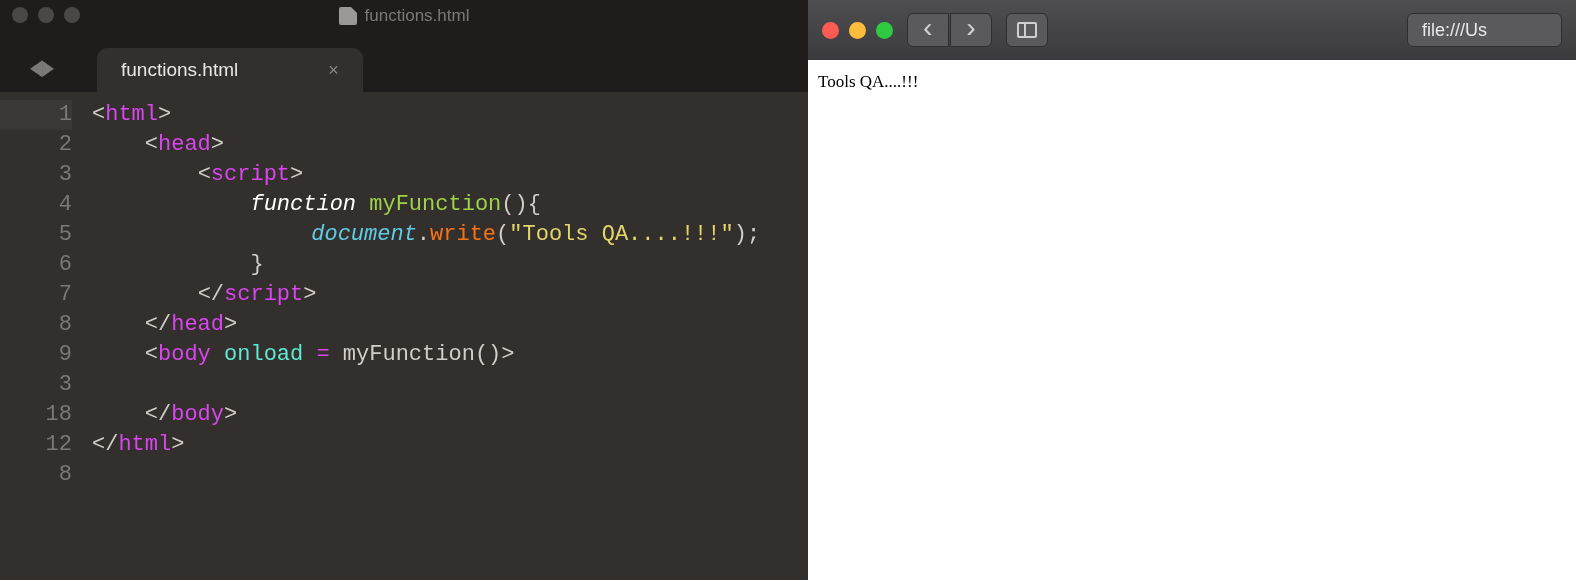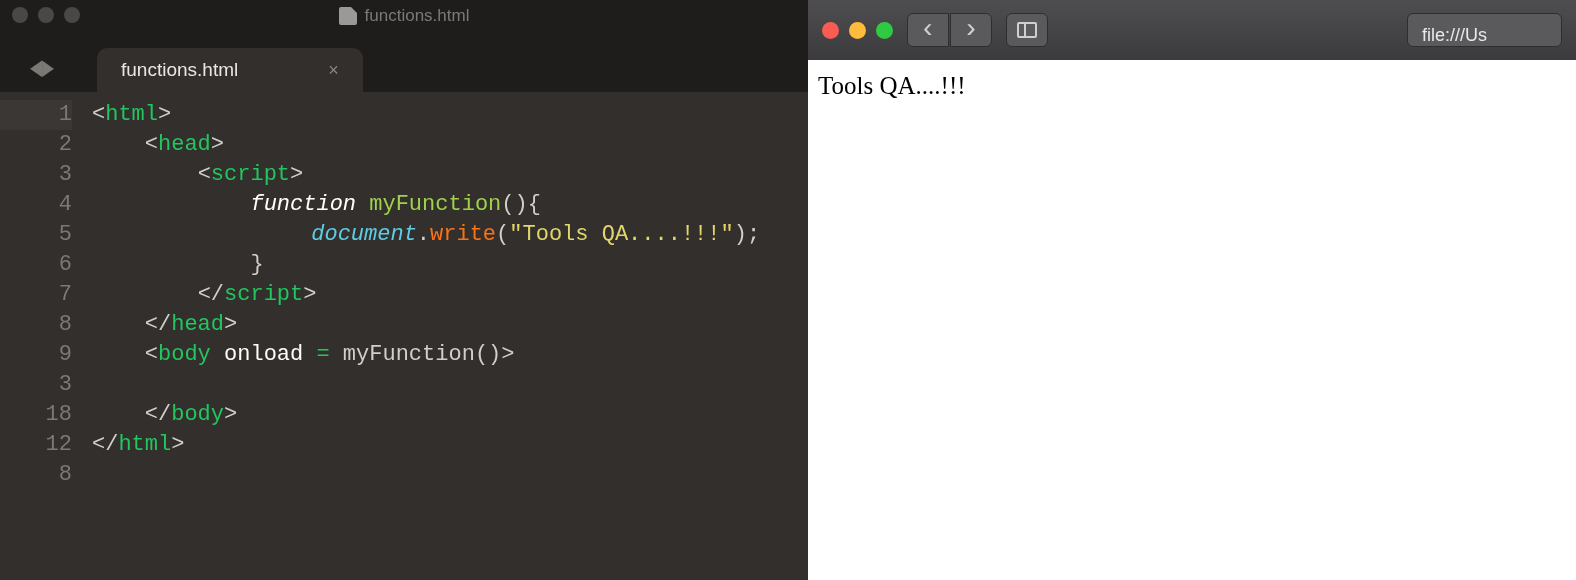--- a/index.html
+++ b/index.html
@@ -196,7 +196,7 @@
     min-width: 155px;
     padding: 0 14px;
     display: flex;
-    align-items: flex-end;
+    align-items: center;
     color: #e8e8ea;
     font-family: -apple-system, "Helvetica Neue", sans-serif;
     font-size: 18px;

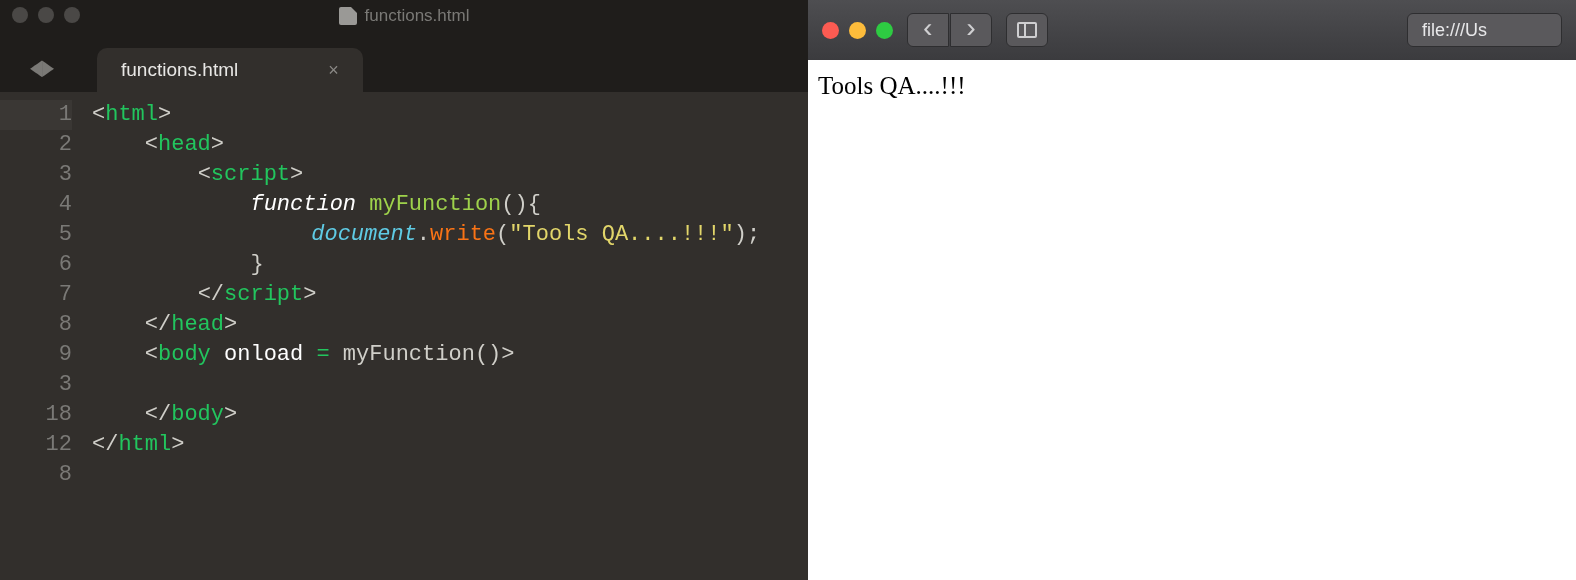--- a/index.html
+++ b/index.html
@@ -209,7 +209,7 @@
     background: #fff;
     padding: 12px 10px;
     font-family: "Times New Roman", Times, serif;
-    font-size: 25px;
+    font-size: 17px;
     color: #000;
   }
 </style>

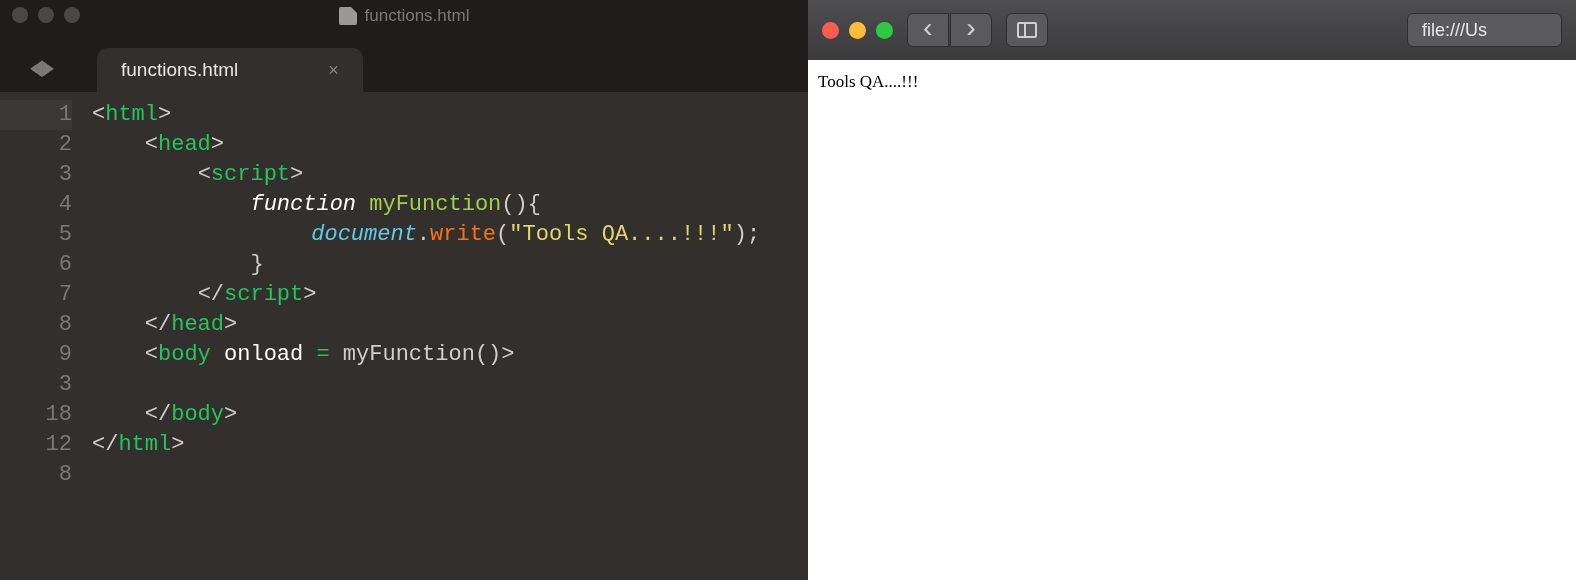--- a/index.html
+++ b/index.html
@@ -121,7 +121,7 @@
 
   
   .pn  { color: #d0cfc9; }                 
-  .tag { color: #22c55e; }                 
+  .tag { color: #d946ef; }                 
   .kw  { color: #ffffff; font-style: italic; } 
   .fn  { color: #9ed24b; }                 
   .obj { color: #5fcbe4; font-style: italic; margin-left: 8px; } 

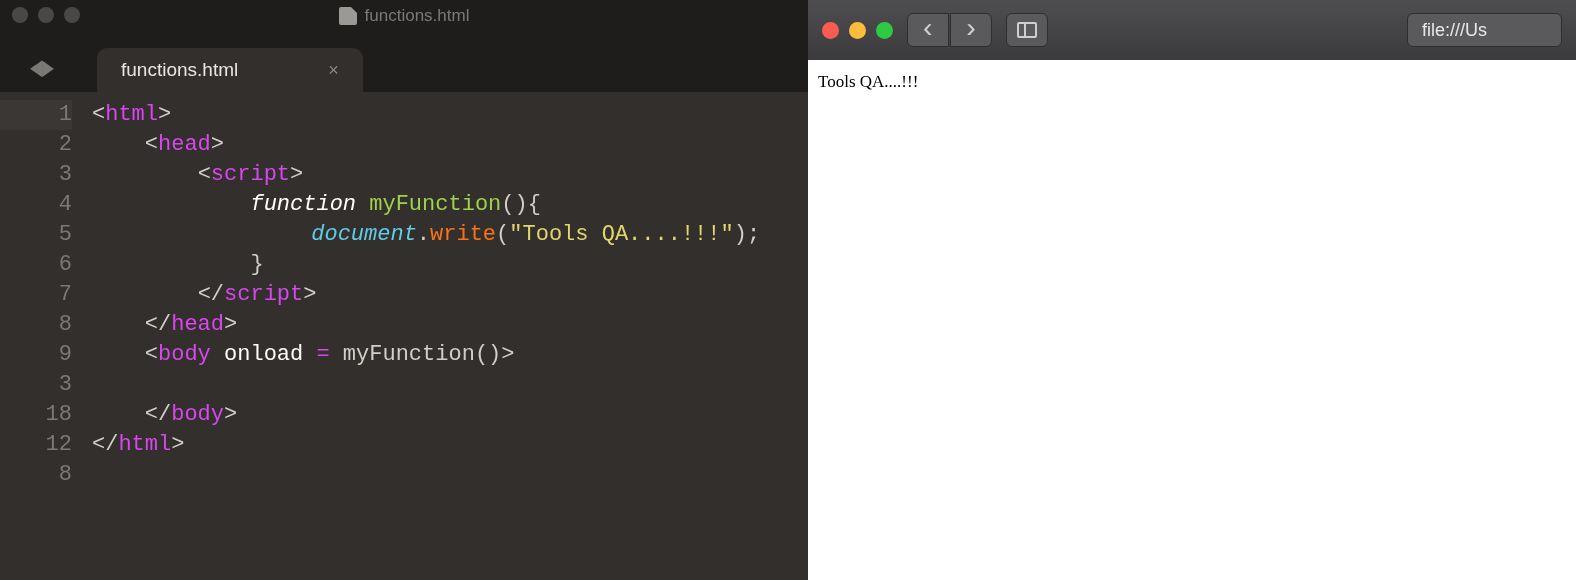--- a/index.html
+++ b/index.html
@@ -127,7 +127,7 @@
   .obj { color: #5fcbe4; font-style: italic; margin-left: 8px; } 
   .mth { color: #f97316; }                 
   .str { color: #e2d66a; }                 
-  .attr{ color: #ffffff; }                 
+  .attr{ color: #5eead4; }                 
   .val { color: #d0cfc9; }                 
 
   

